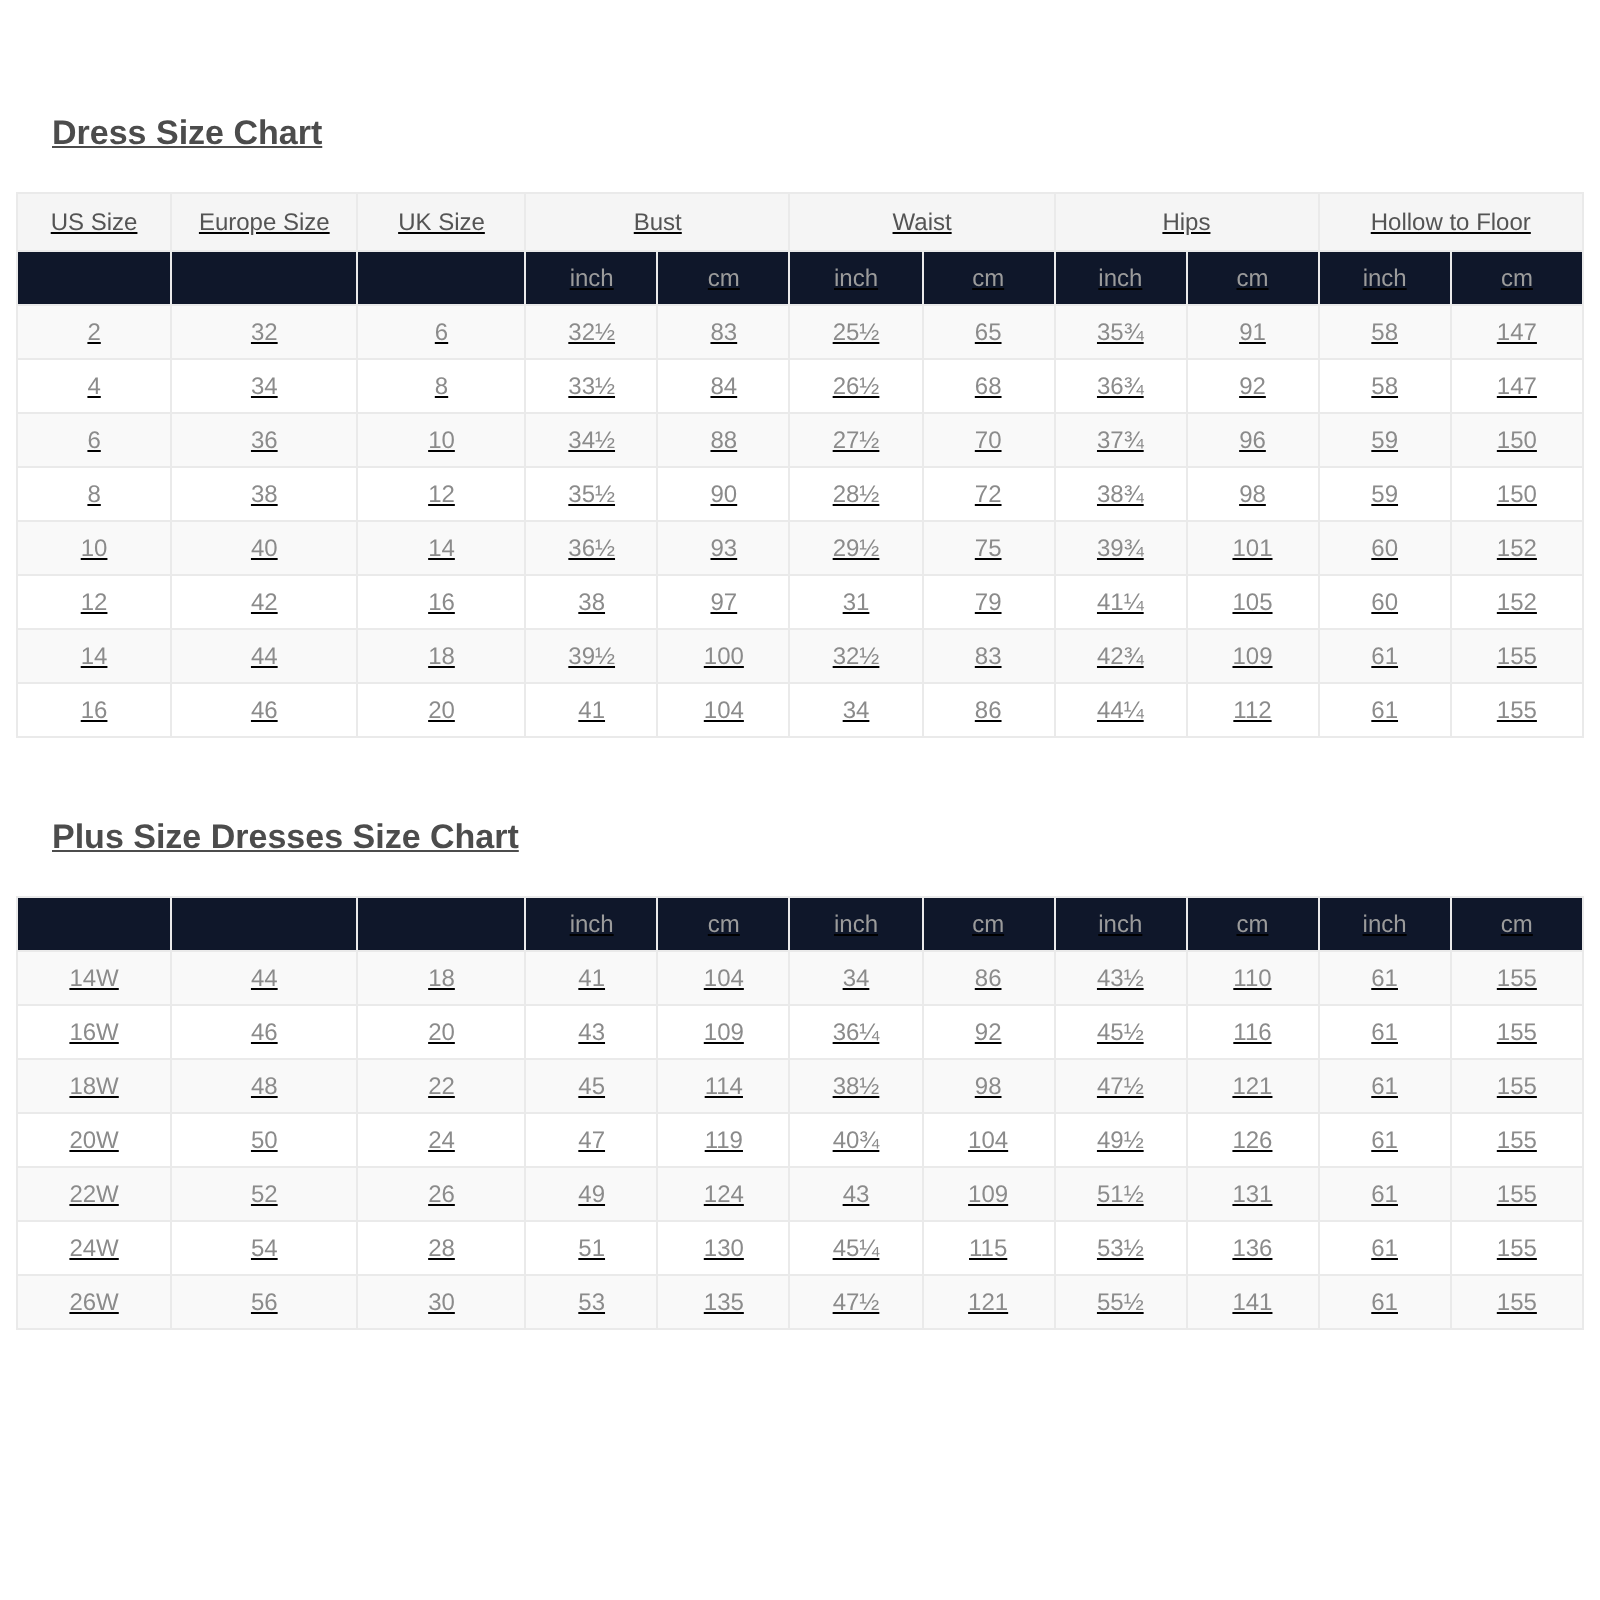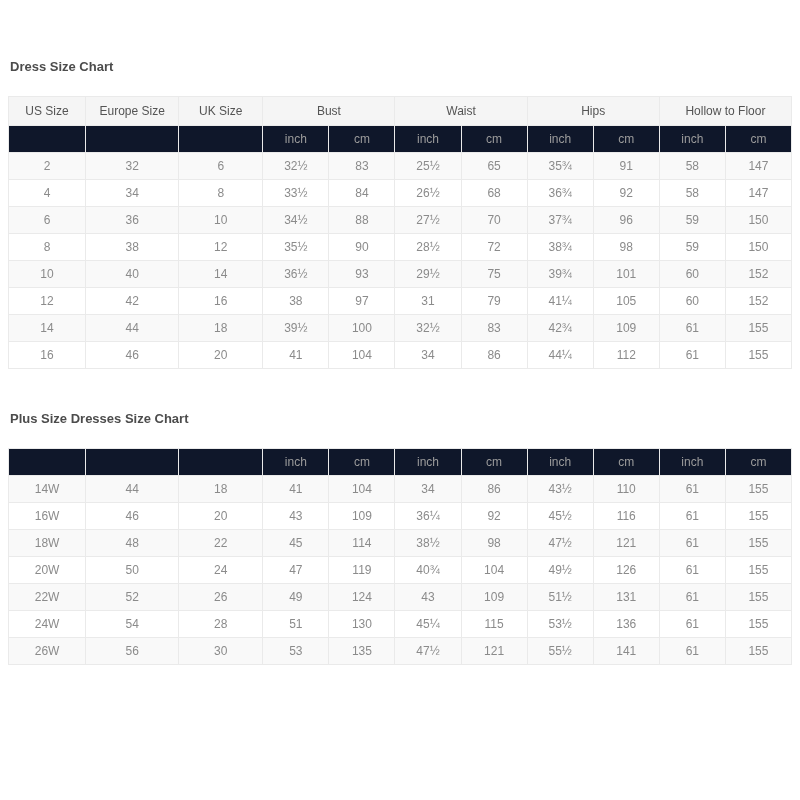--- a/index.html
+++ b/index.html
@@ -17,12 +17,13 @@
     margin: 0;
   }
   .chart-title {
-    font-size: 13px;
+    font-size: 17px;
     font-weight: bold;
     color: #4c4c4c;
-    margin: 0 0 0 10px;
+    margin: 0 0 0 26px;
     padding: 0;
     line-height: 20px;
+    text-decoration: underline;
   }
   .title-1 { padding-top: 57px; }
   .title-2 { padding-top: 40px; }

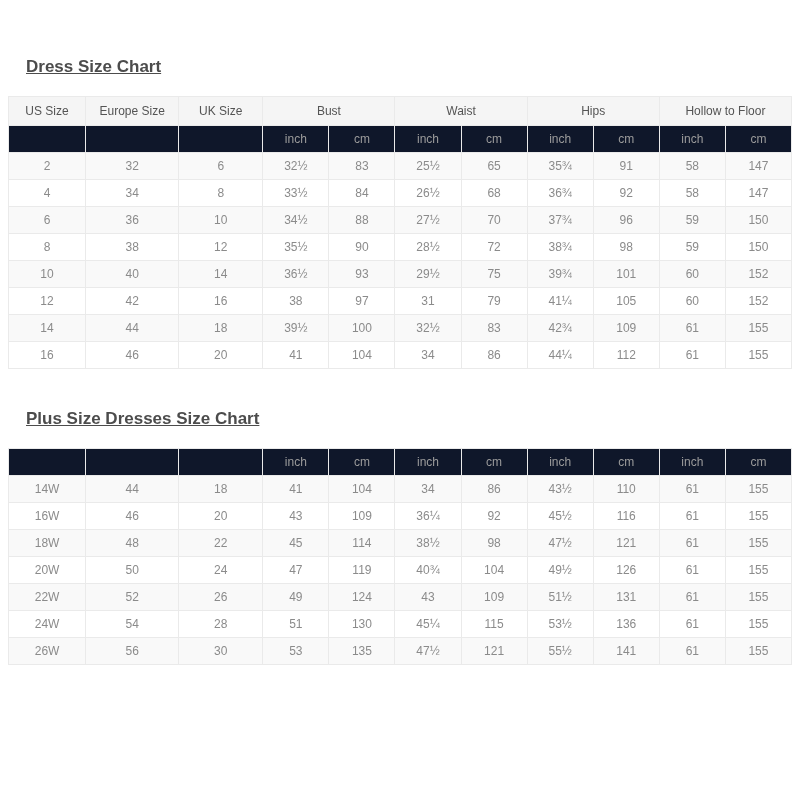--- a/index.html
+++ b/index.html
@@ -33,6 +33,7 @@
     border-collapse: collapse;
     table-layout: fixed;
     font-size: 12px;
+    text-decoration: underline;
   }
   table.size-table th,
   table.size-table td {

